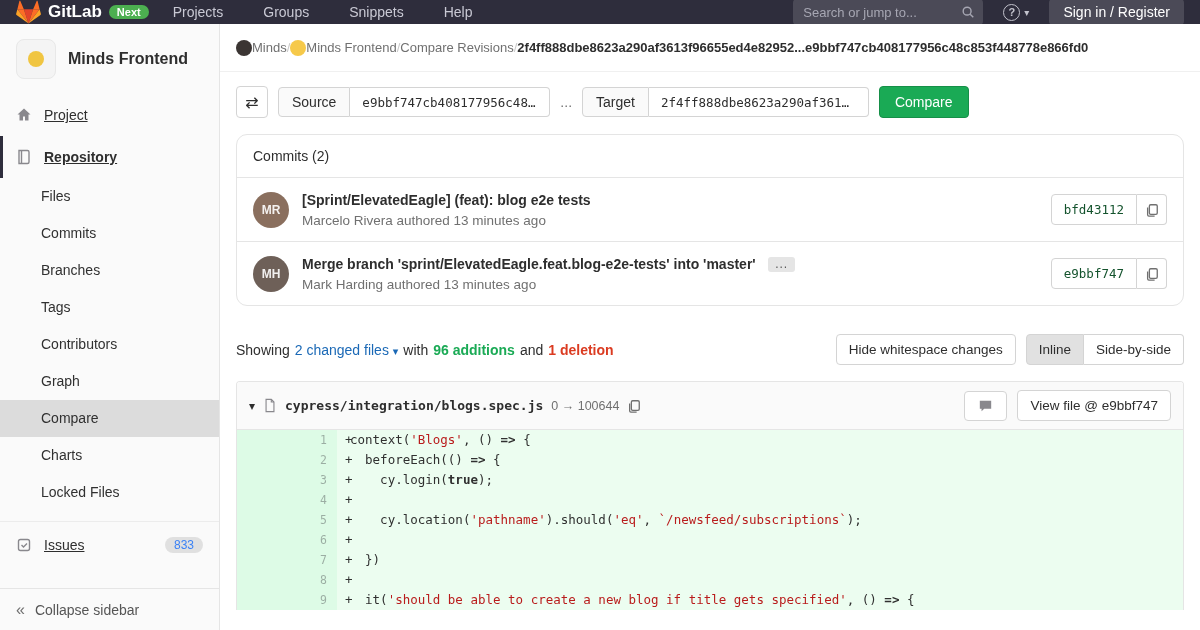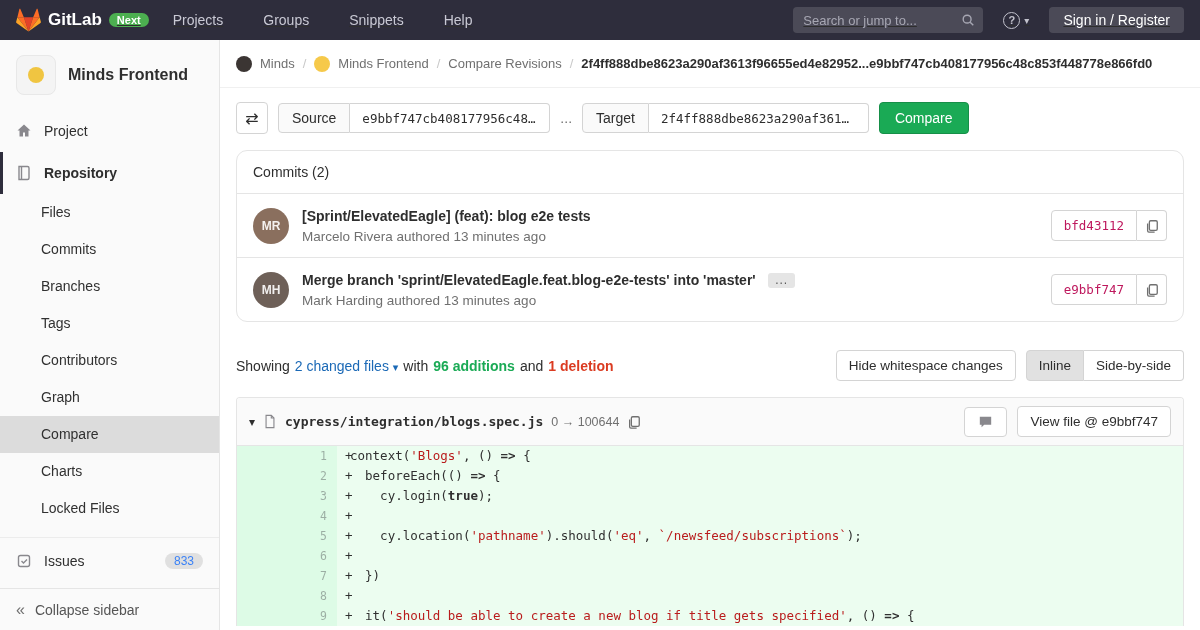--- a/index.html
+++ b/index.html
@@ -8,8 +8,8 @@
   .app { width:1200px; height:630px; display:flex; flex-direction:column; overflow:hidden; }
 
   
-  .navbar { height:40px; background:#2e2d3c; display:flex; align-items:center;
-            justify-content:space-between; padding:0 16px; flex-shrink:0;text-decoration:underline; }
+  .navbar { height:24px; background:#2e2d3c; display:flex; align-items:center;
+            justify-content:space-between; padding:0 16px; flex-shrink:0; }
   .nav-left { display:flex; align-items:center; }
   .brand { display:flex; align-items:center; gap:7px; text-decoration:none; cursor:pointer; }
   .brand-name { color:#fff; font-size:17px; font-weight:700; }

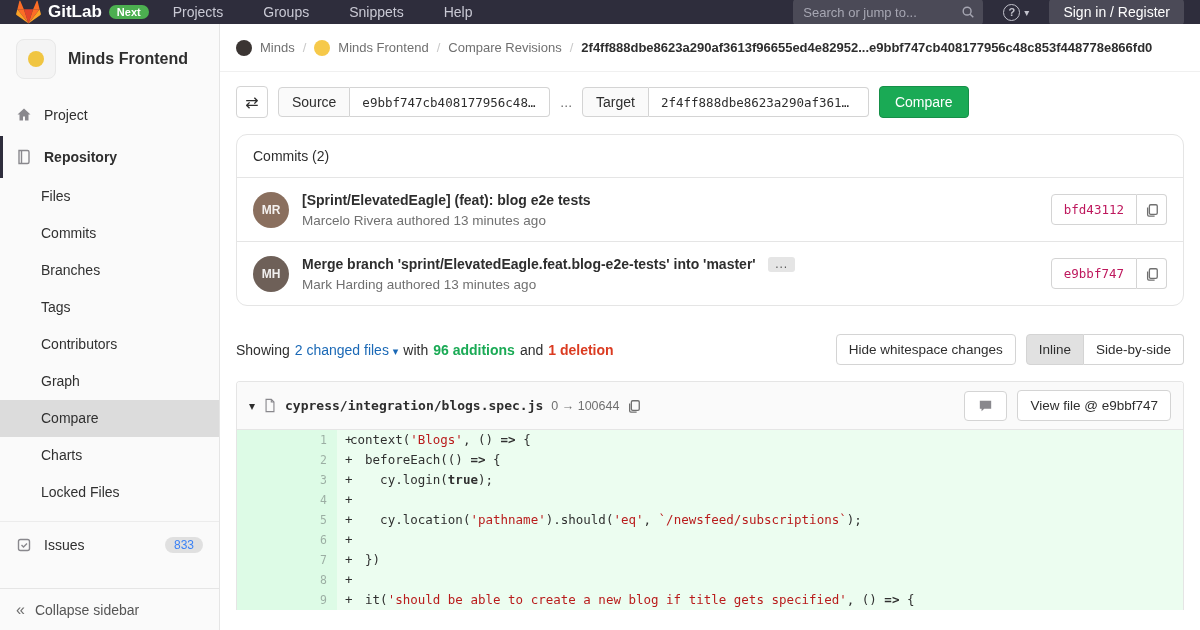--- a/index.html
+++ b/index.html
@@ -59,7 +59,7 @@
 
   
   .main { flex:1; overflow:hidden; background:#fff; }
-  .breadcrumbs { height:48px; display:flex; align-items:center; gap:8px; padding:0 16px;
+  .breadcrumbs { height:48px; display:flex; align-items:center; padding:0 16px;
                  border-bottom:1px solid #f0f0f0; font-size:13px; color:#707070; white-space:nowrap; overflow:hidden; }
   .crumb { color:#707070; text-decoration:none; cursor:pointer; }
   .sep { color:#c9c9c9; }

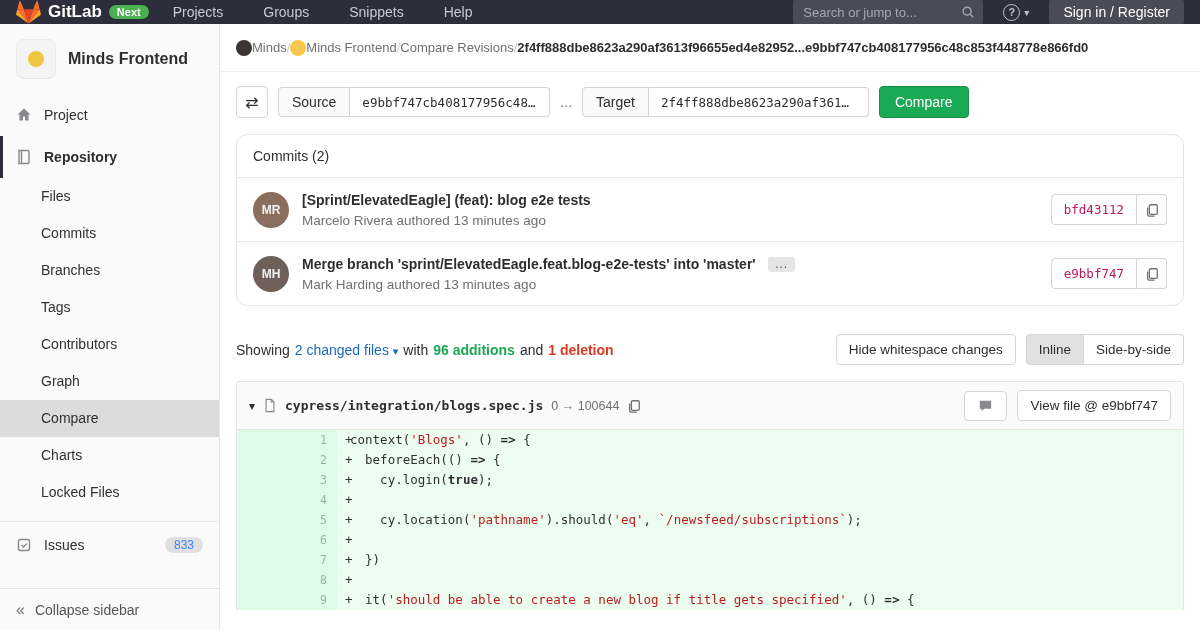--- a/index.html
+++ b/index.html
@@ -44,7 +44,7 @@
   .proj-title { font-size:16px; font-weight:600; }
   .side-item { display:flex; align-items:center; gap:12px; height:42px; padding:0 16px;
                font-size:14px; color:#2e2e2e; text-decoration:none; cursor:pointer; position:relative; }
-  .side-item .lbl { flex:1; }
+  .side-item .lbl { flex:1;text-decoration:underline; }
   .active-bar { position:absolute; left:0; top:0; bottom:0; width:3px; background:#2e2d3c; }
   .sub-item { display:block; height:37px; line-height:37px; padding-left:41px; font-size:14px;
               color:#303030; text-decoration:none; cursor:pointer; }

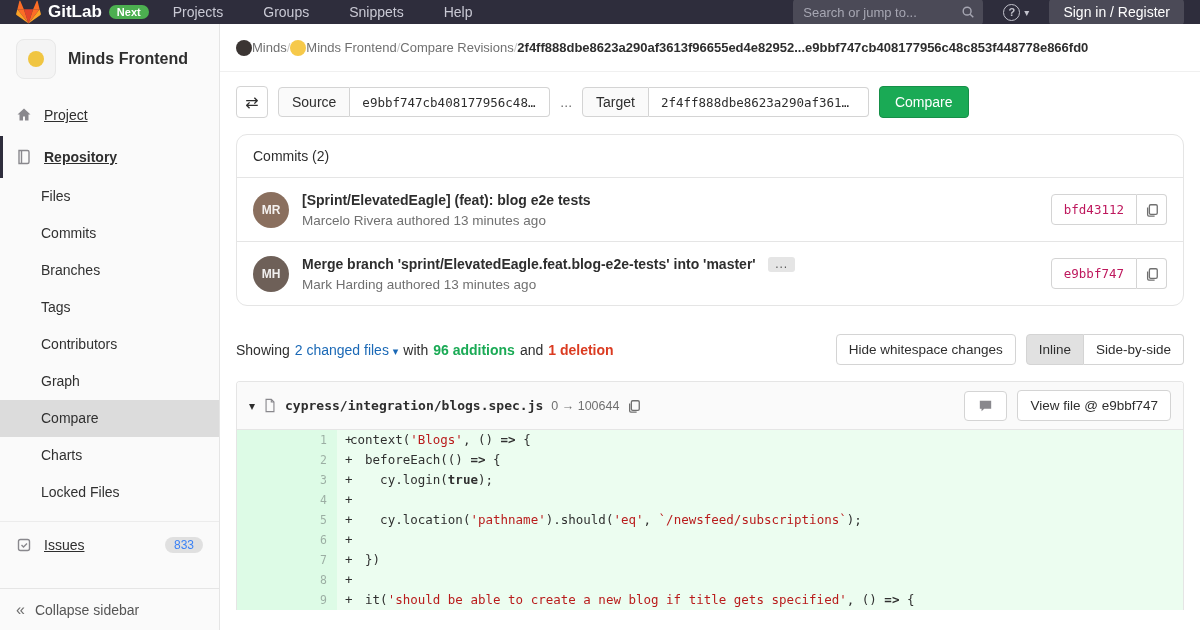--- a/index.html
+++ b/index.html
@@ -99,7 +99,7 @@
   .commit-meta { color:#707070; font-size:13.5px; margin-top:4px; }
   .sha-group { display:flex; flex-shrink:0; }
   .sha-box { border:1px solid #d4d4d4; background:#fff; padding:7px 12px; border-radius:4px 0 0 4px;
-             font-family:"DejaVu Sans Mono", monospace; font-size:12.5px; color:#be185d;
+             font-family:"DejaVu Sans Mono", monospace; font-size:12.5px; color:#14532d;
              text-decoration:none; cursor:pointer; }
   .copy-btn { border:1px solid #d4d4d4; border-left:none; background:#fff; width:30px; border-radius:0 4px 4px 0;
               cursor:pointer; display:flex; align-items:center; justify-content:center; }

